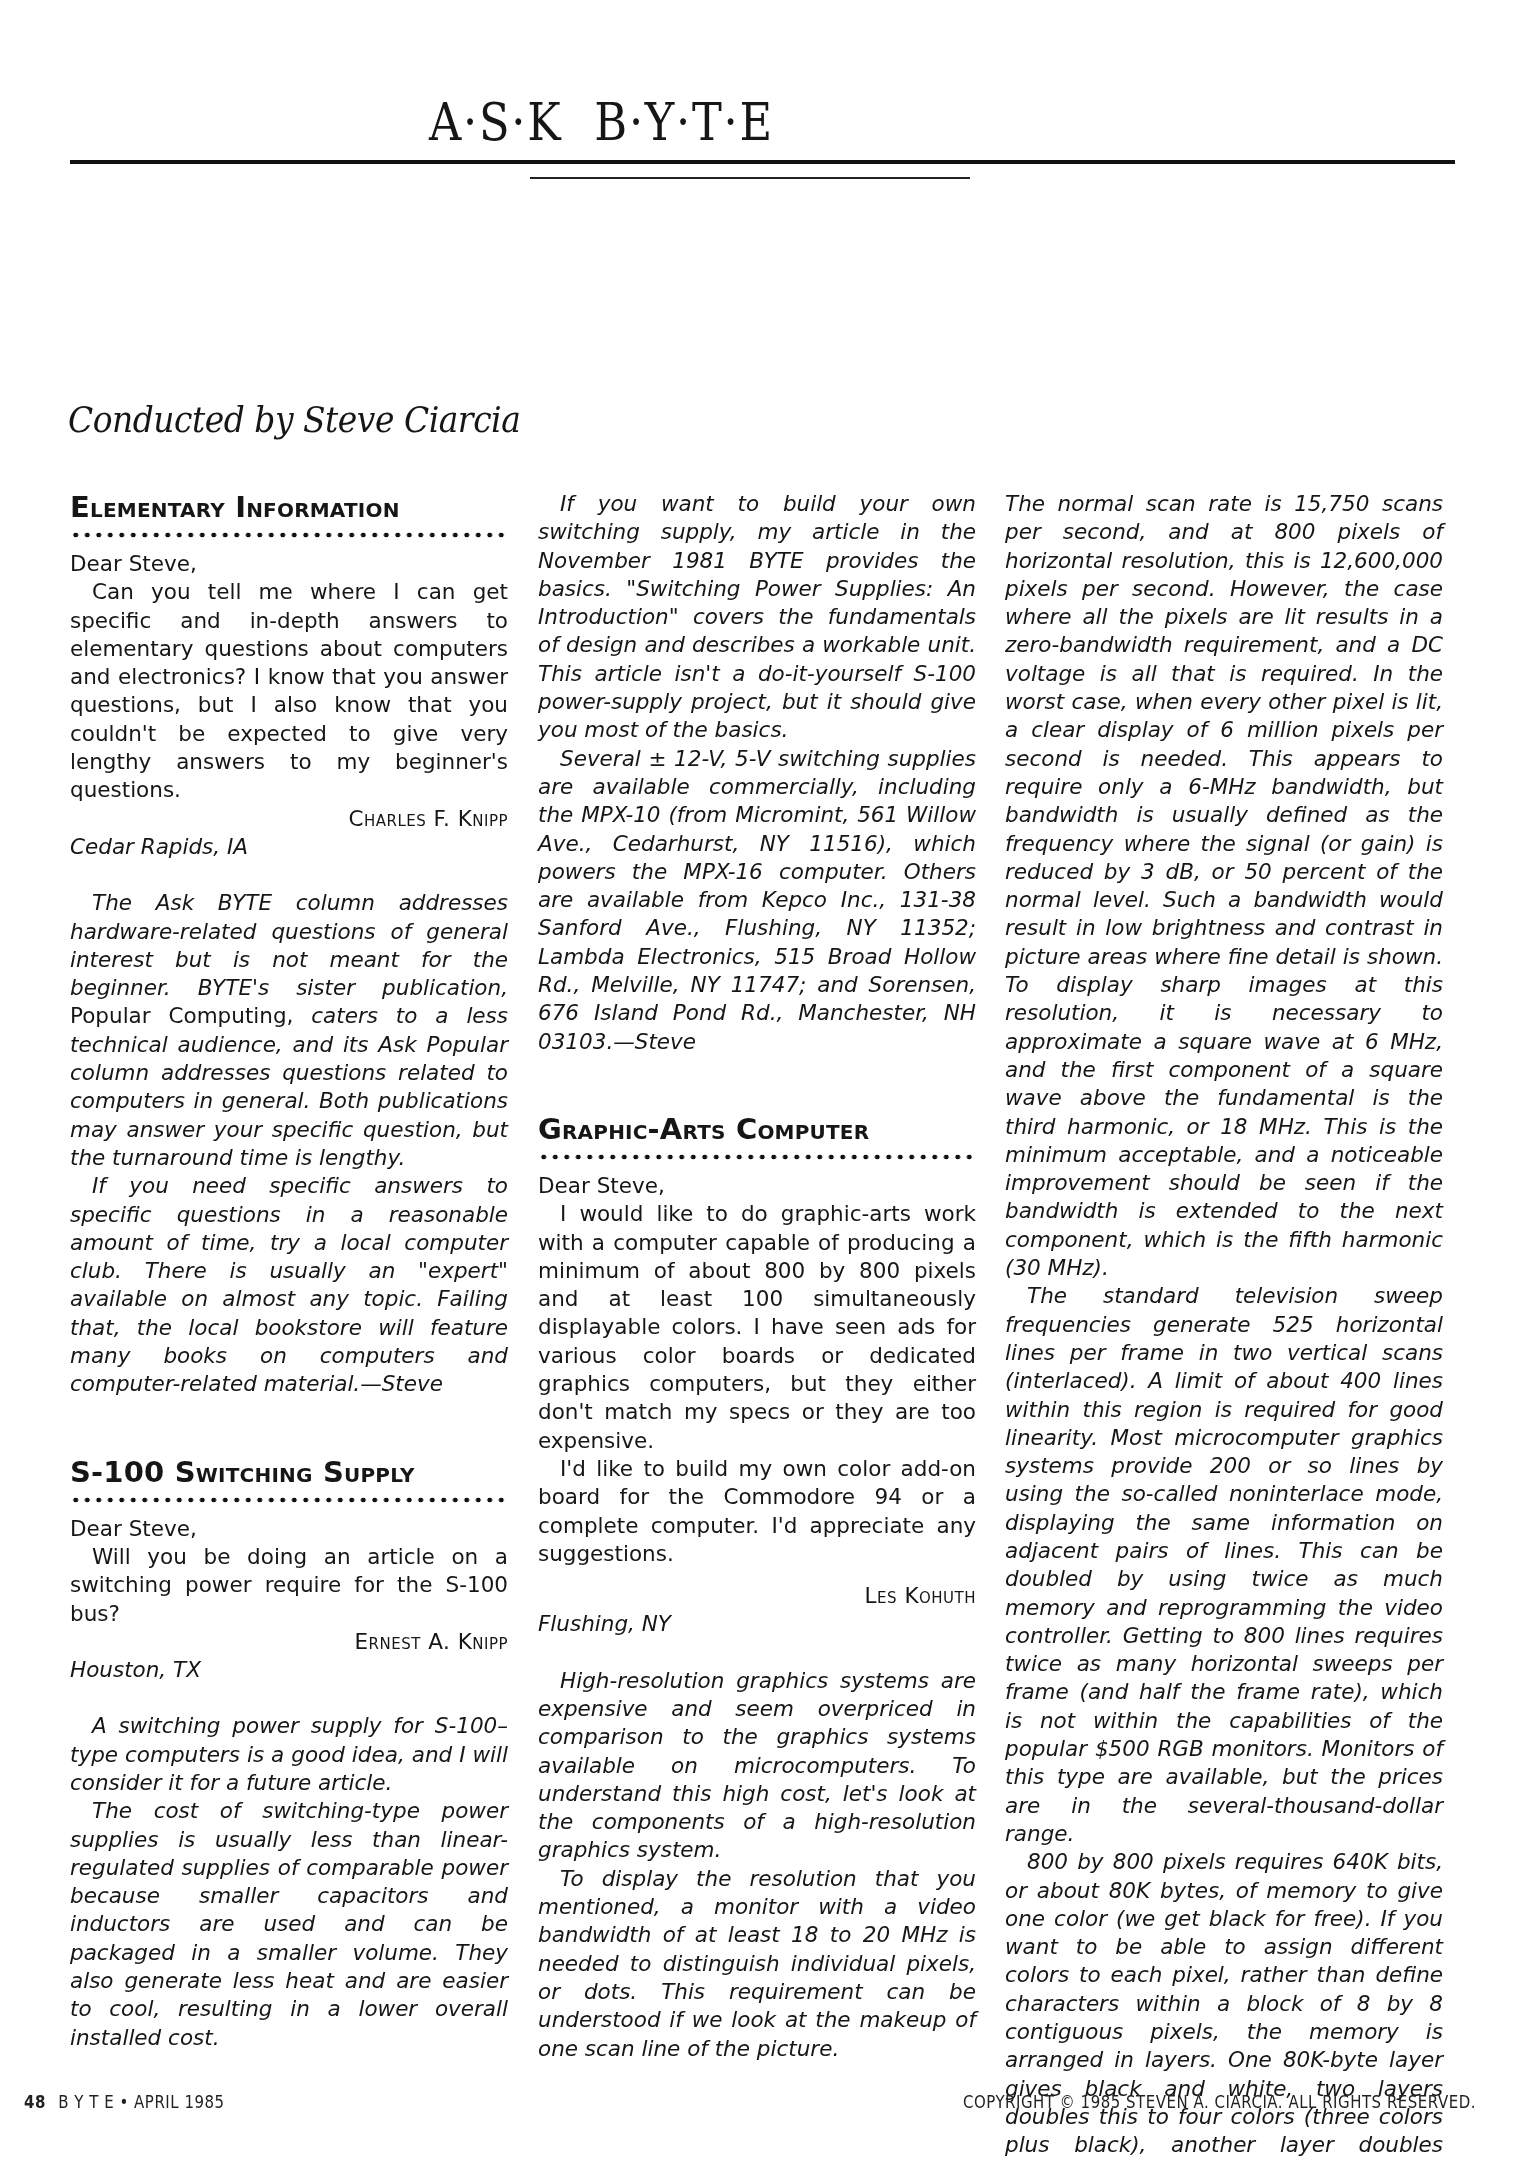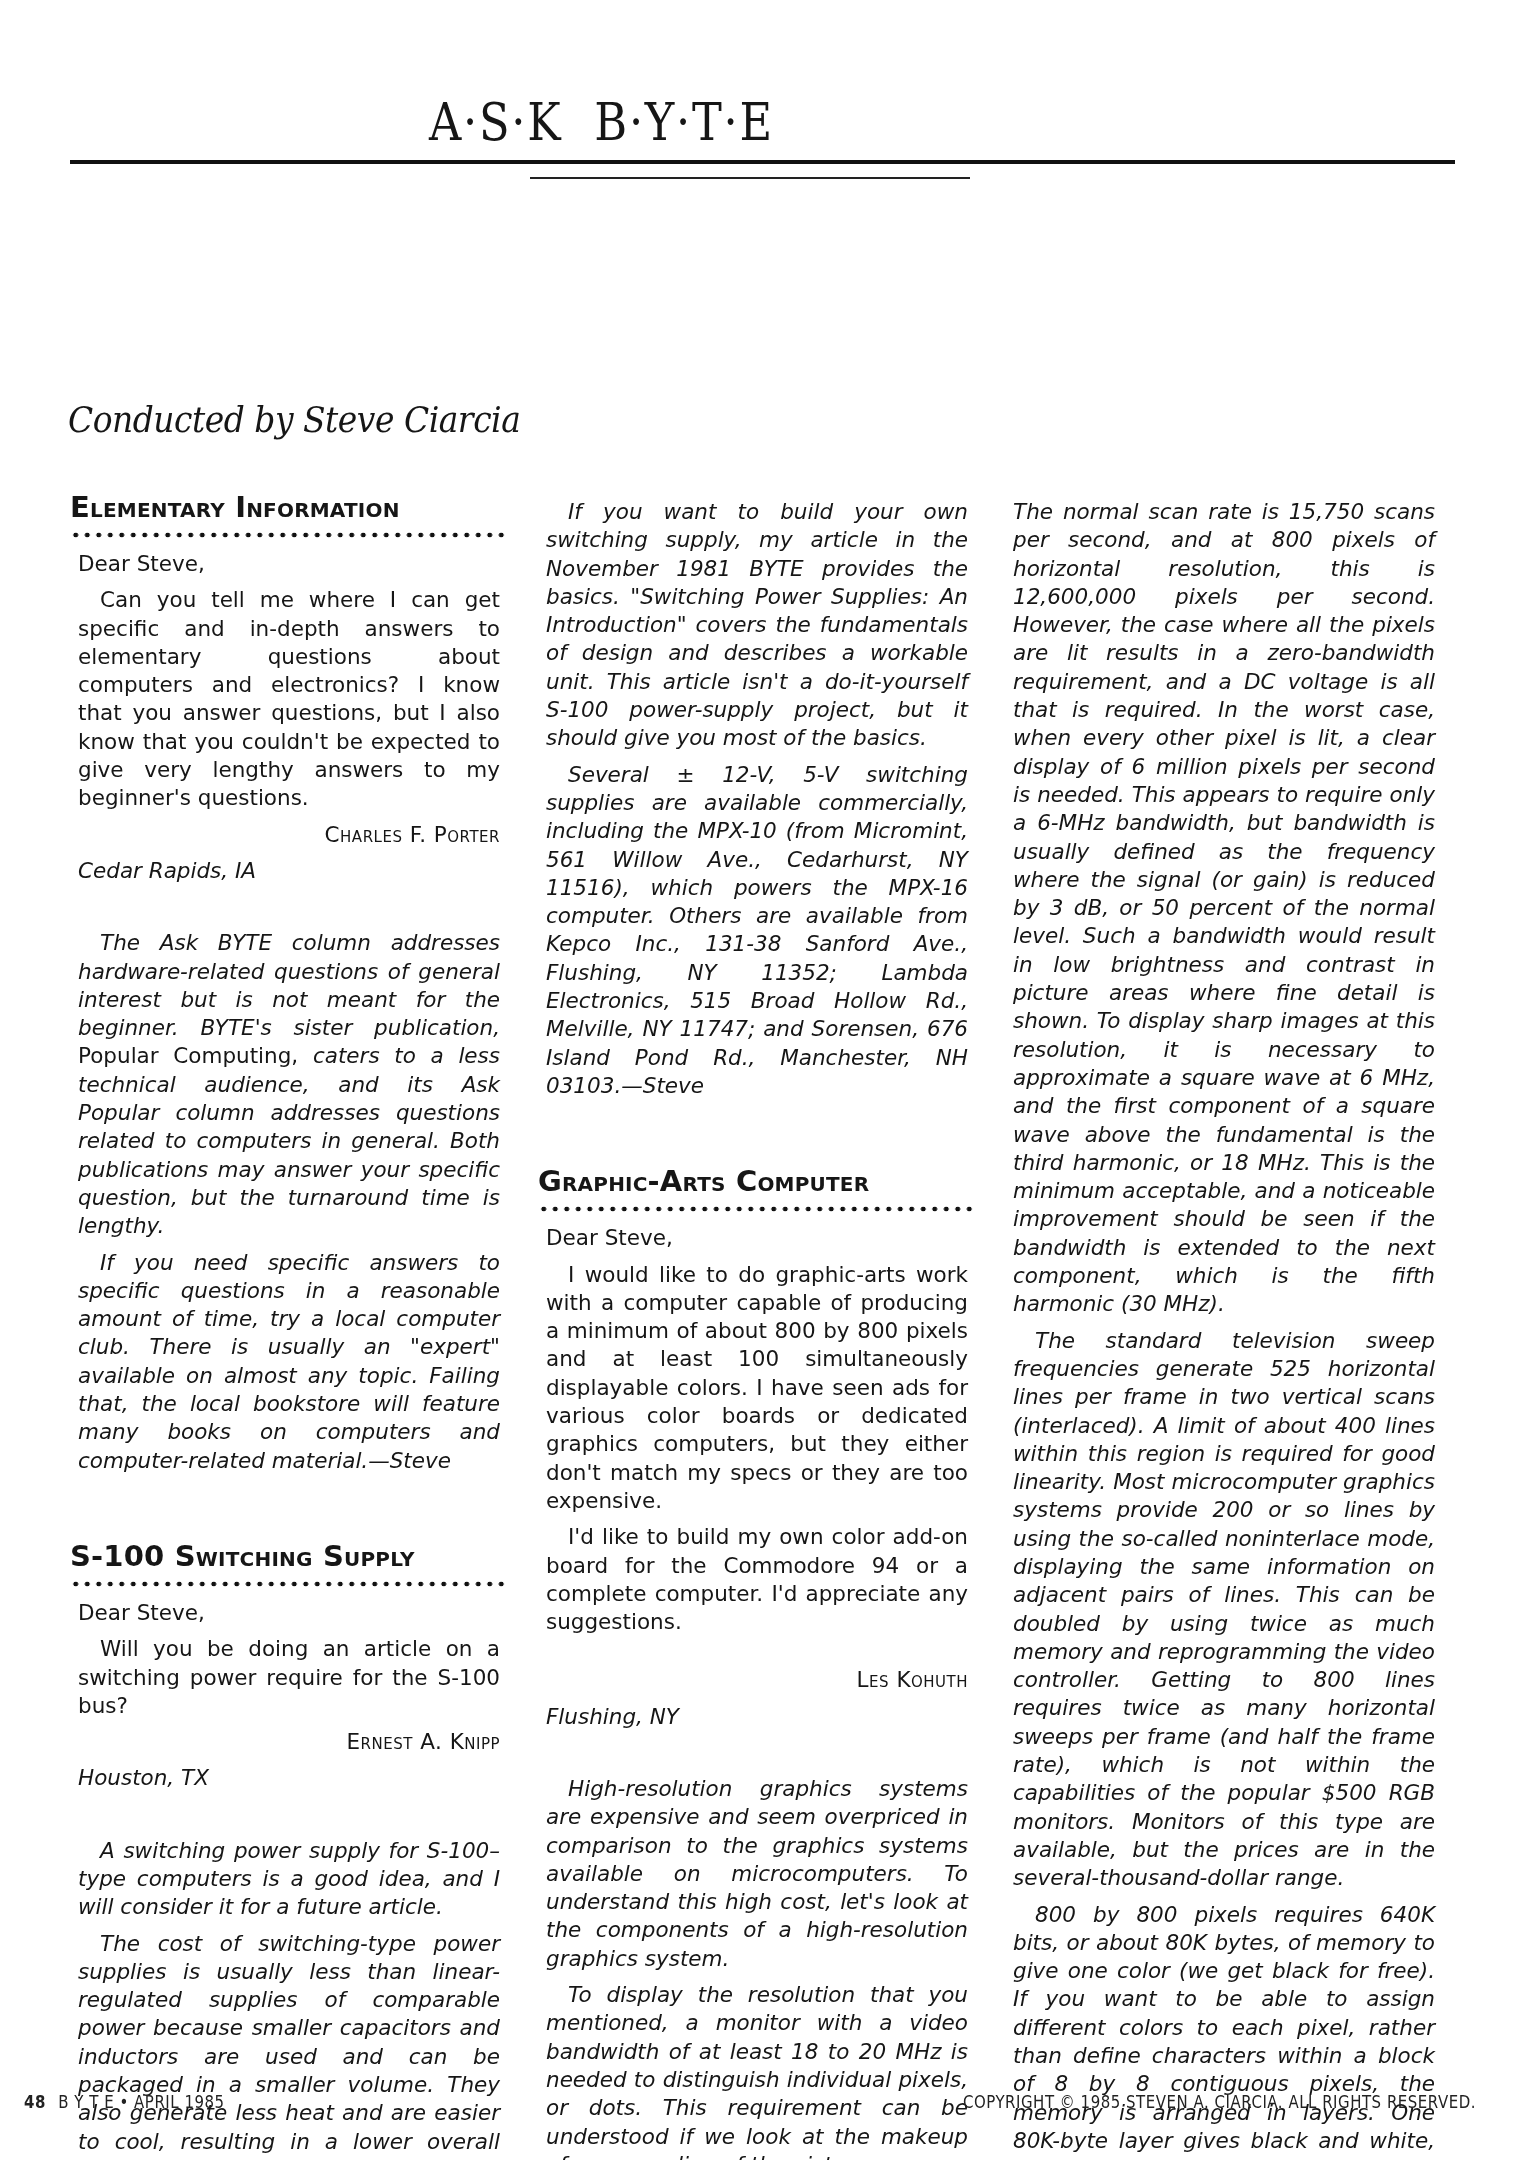--- a/index.html
+++ b/index.html
@@ -22,7 +22,7 @@
   .dots { height:14px; margin:4px 0 8px 0;
           background-image:radial-gradient(circle, #111 2.3px, transparent 2.6px);
           background-size:11.5px 12px; background-repeat:repeat-x; background-position:0 center; }
-  p { margin:8px; text-align:justify; }
+  p { margin:0; text-align:justify; }
   .ind { text-indent:22px; }
   .it { font-style:italic; }
   .sig { text-align:right; font-variant:small-caps; letter-spacing:0.5px; }

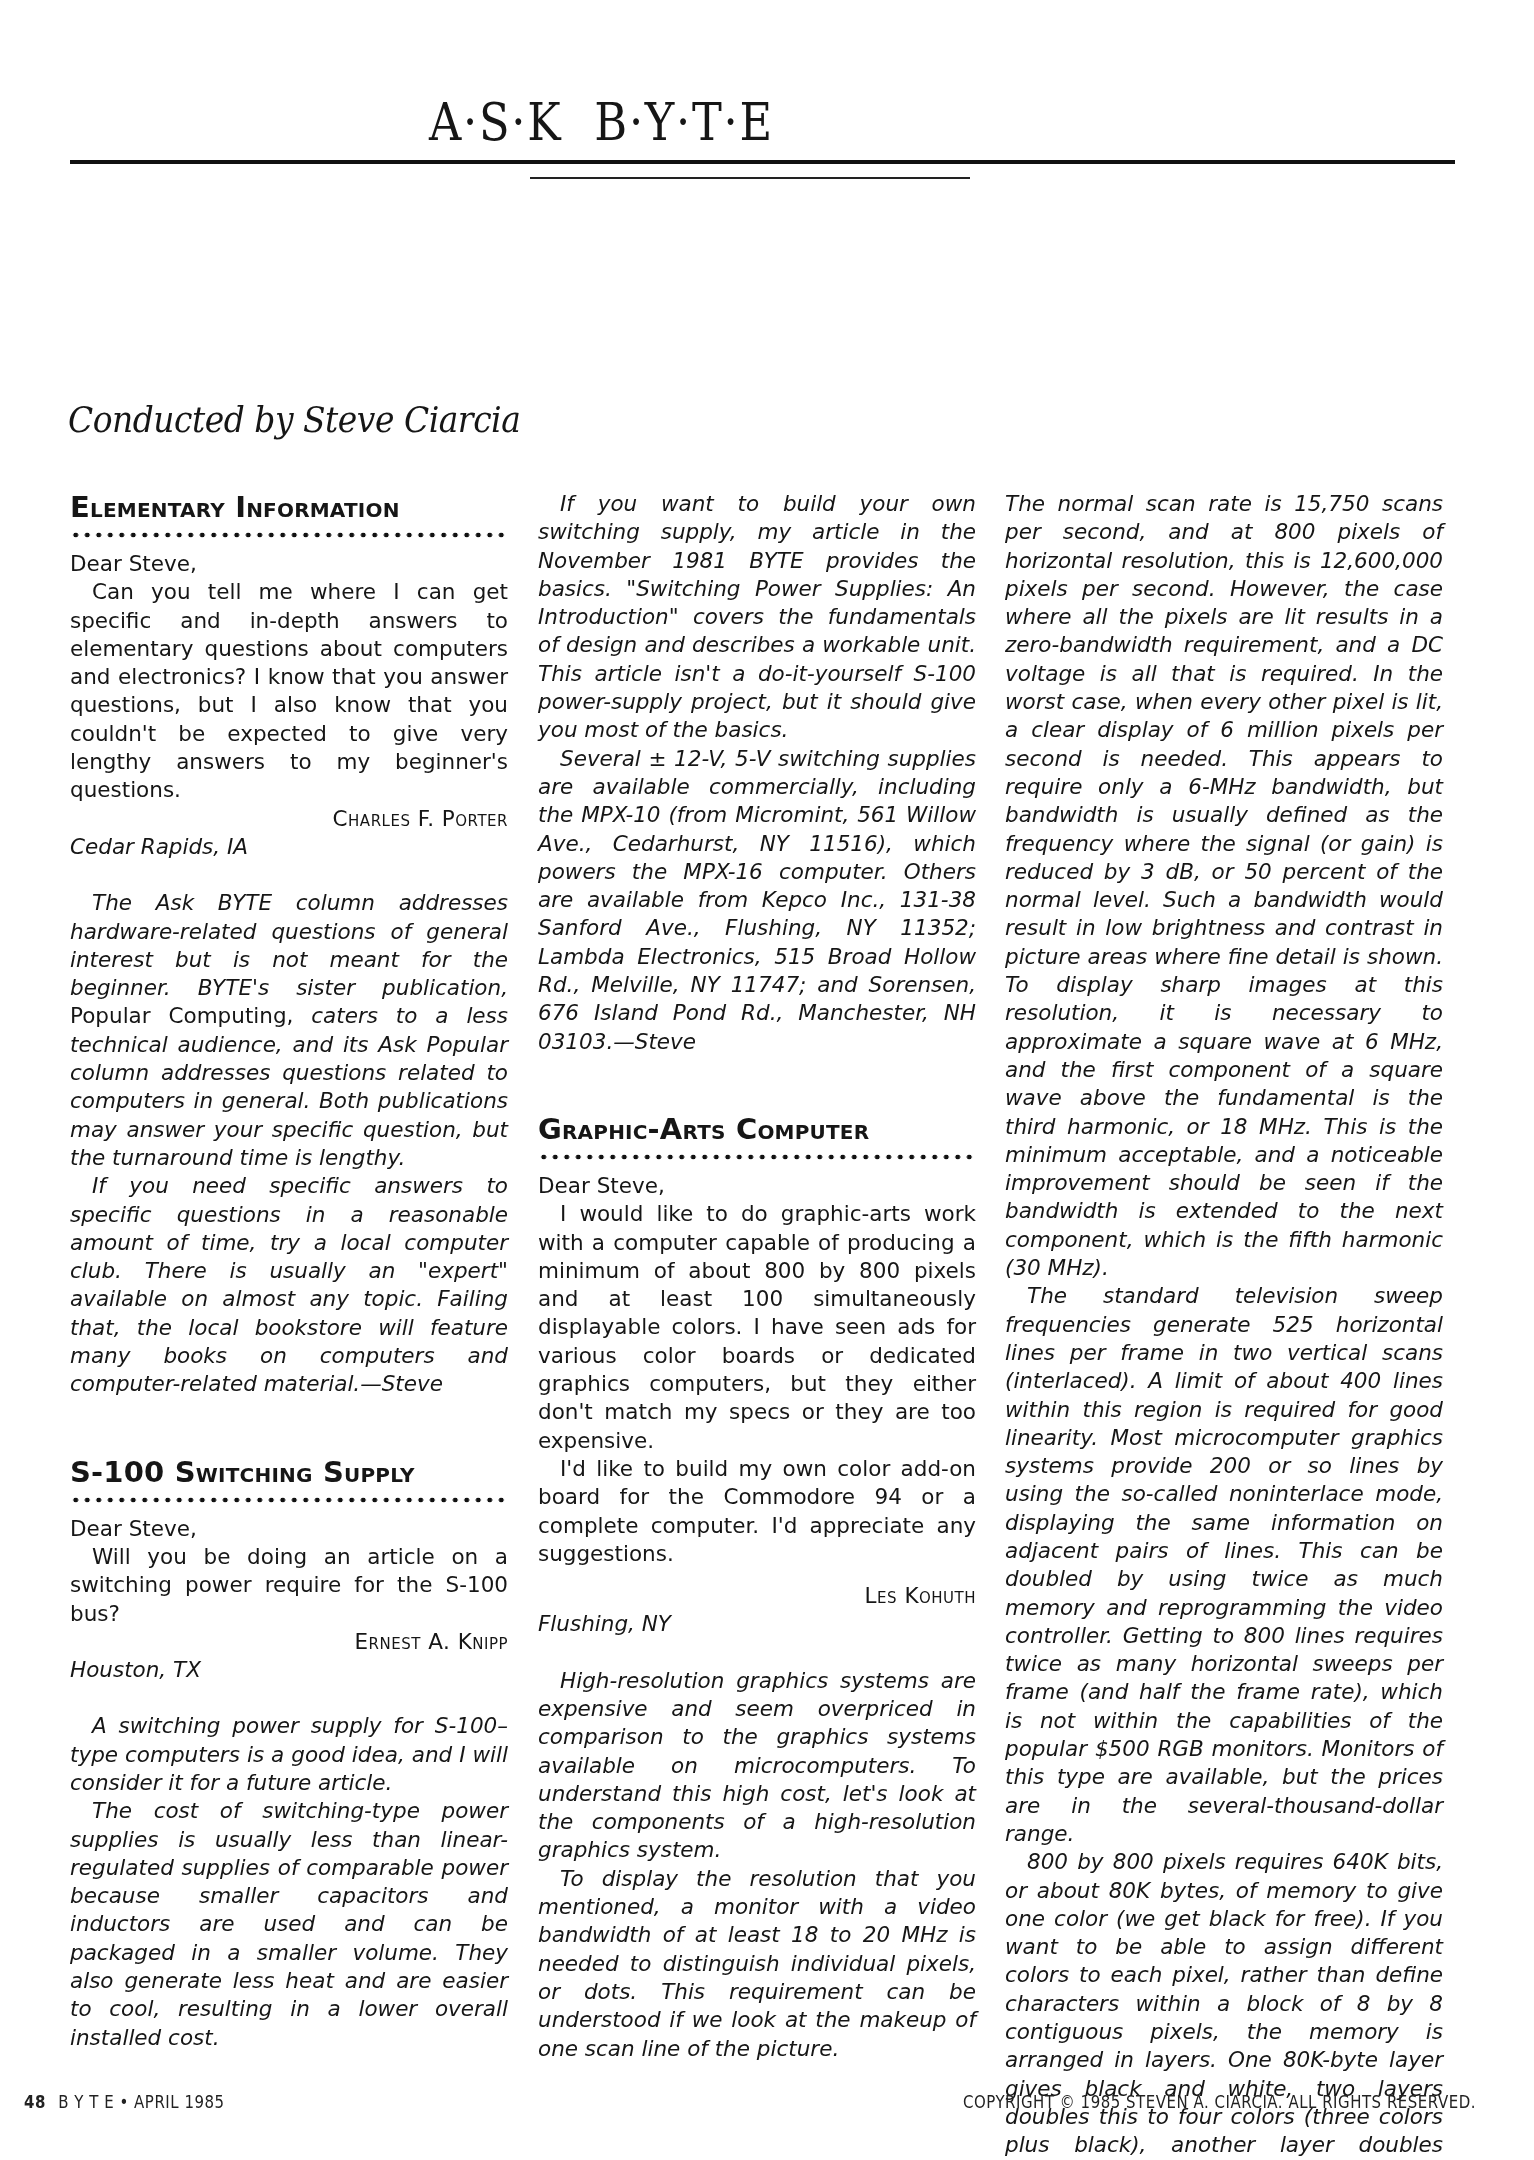--- a/index.html
+++ b/index.html
@@ -53,7 +53,7 @@
     <div class="dots"></div>
     <p>Dear Steve,</p>
     <p class="ind">Can you tell me where I can get specific and in-depth answers to elementary questions about computers and electronics? I know that you answer questions, but I also know that you couldn't be expected to give very lengthy answers to my beginner's questions.</p>
-    <p class="sig">Charles F. Porter</p>
+    <p class="sig">Charles F. Knipp</p>
     <p class="loc">Cedar Rapids, IA</p>
     <div class="gap"></div>
     <p class="ind it"><span>The Ask BYTE column addresses hardware-related questions of general interest but is not meant for the beginner. BYTE's sister publication,</span> <span class="upr">Popular Computing,</span> <span>caters to a less technical audience, and its Ask Popular column addresses questions related to computers in general. Both publications may answer your specific question, but the turnaround time is lengthy.</span></p>

